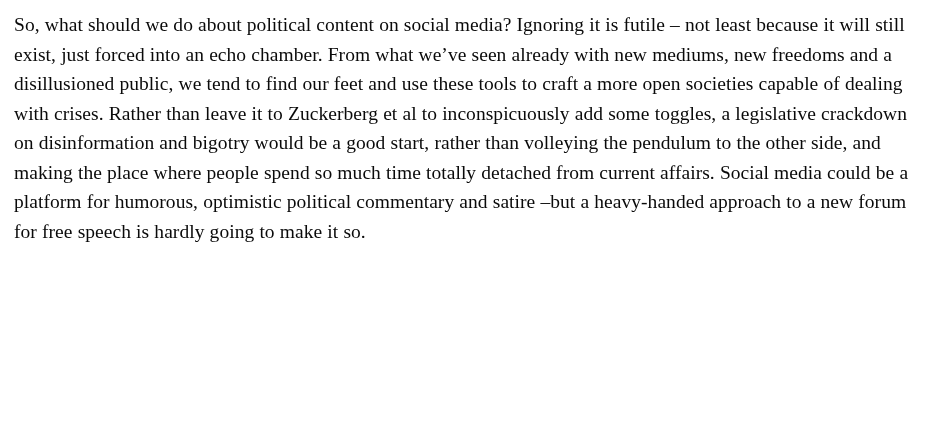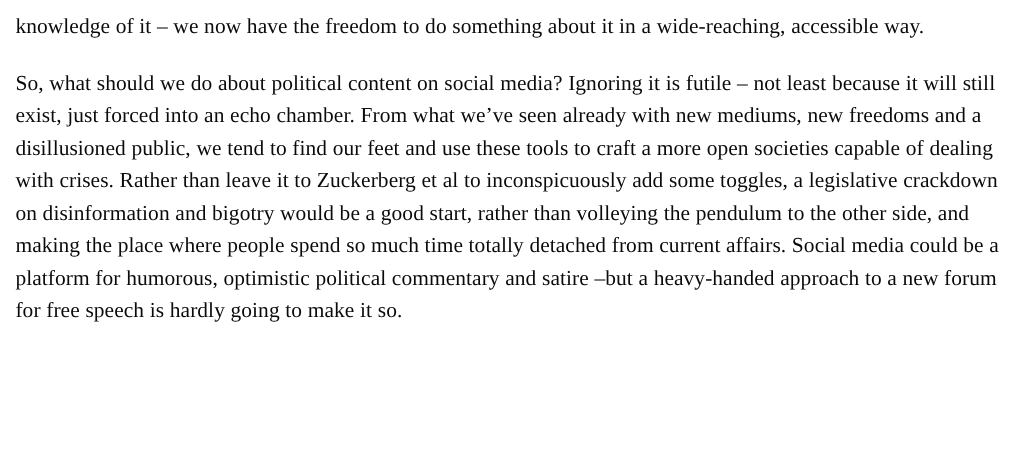--- a/index.html
+++ b/index.html
@@ -38,7 +38,6 @@
 <body>
 
 <div class="page">
-  <p class="para">knowledge of it – we now have the freedom to do something about it in a wide-reaching, accessible way.</p>
   <p class="para">So, what should we do about political content on social media? Ignoring it is futile – not least because it will still exist, just forced into an echo chamber. From what we’ve seen already with new mediums, new freedoms and a disillusioned public, we tend to find our feet and use these tools to craft a more open societies capable of dealing with crises. Rather than leave it to Zuckerberg et al to inconspicuously add some toggles, a legislative crackdown on disinformation and bigotry would be a good start, rather than volleying the pendulum to the other side, and making the place where people spend so much time totally detached from current affairs. Social media could be a platform for humorous, optimistic political commentary and satire –but a heavy-handed approach to a new forum for free speech is hardly going to make it so.</p>
 </div>
 

